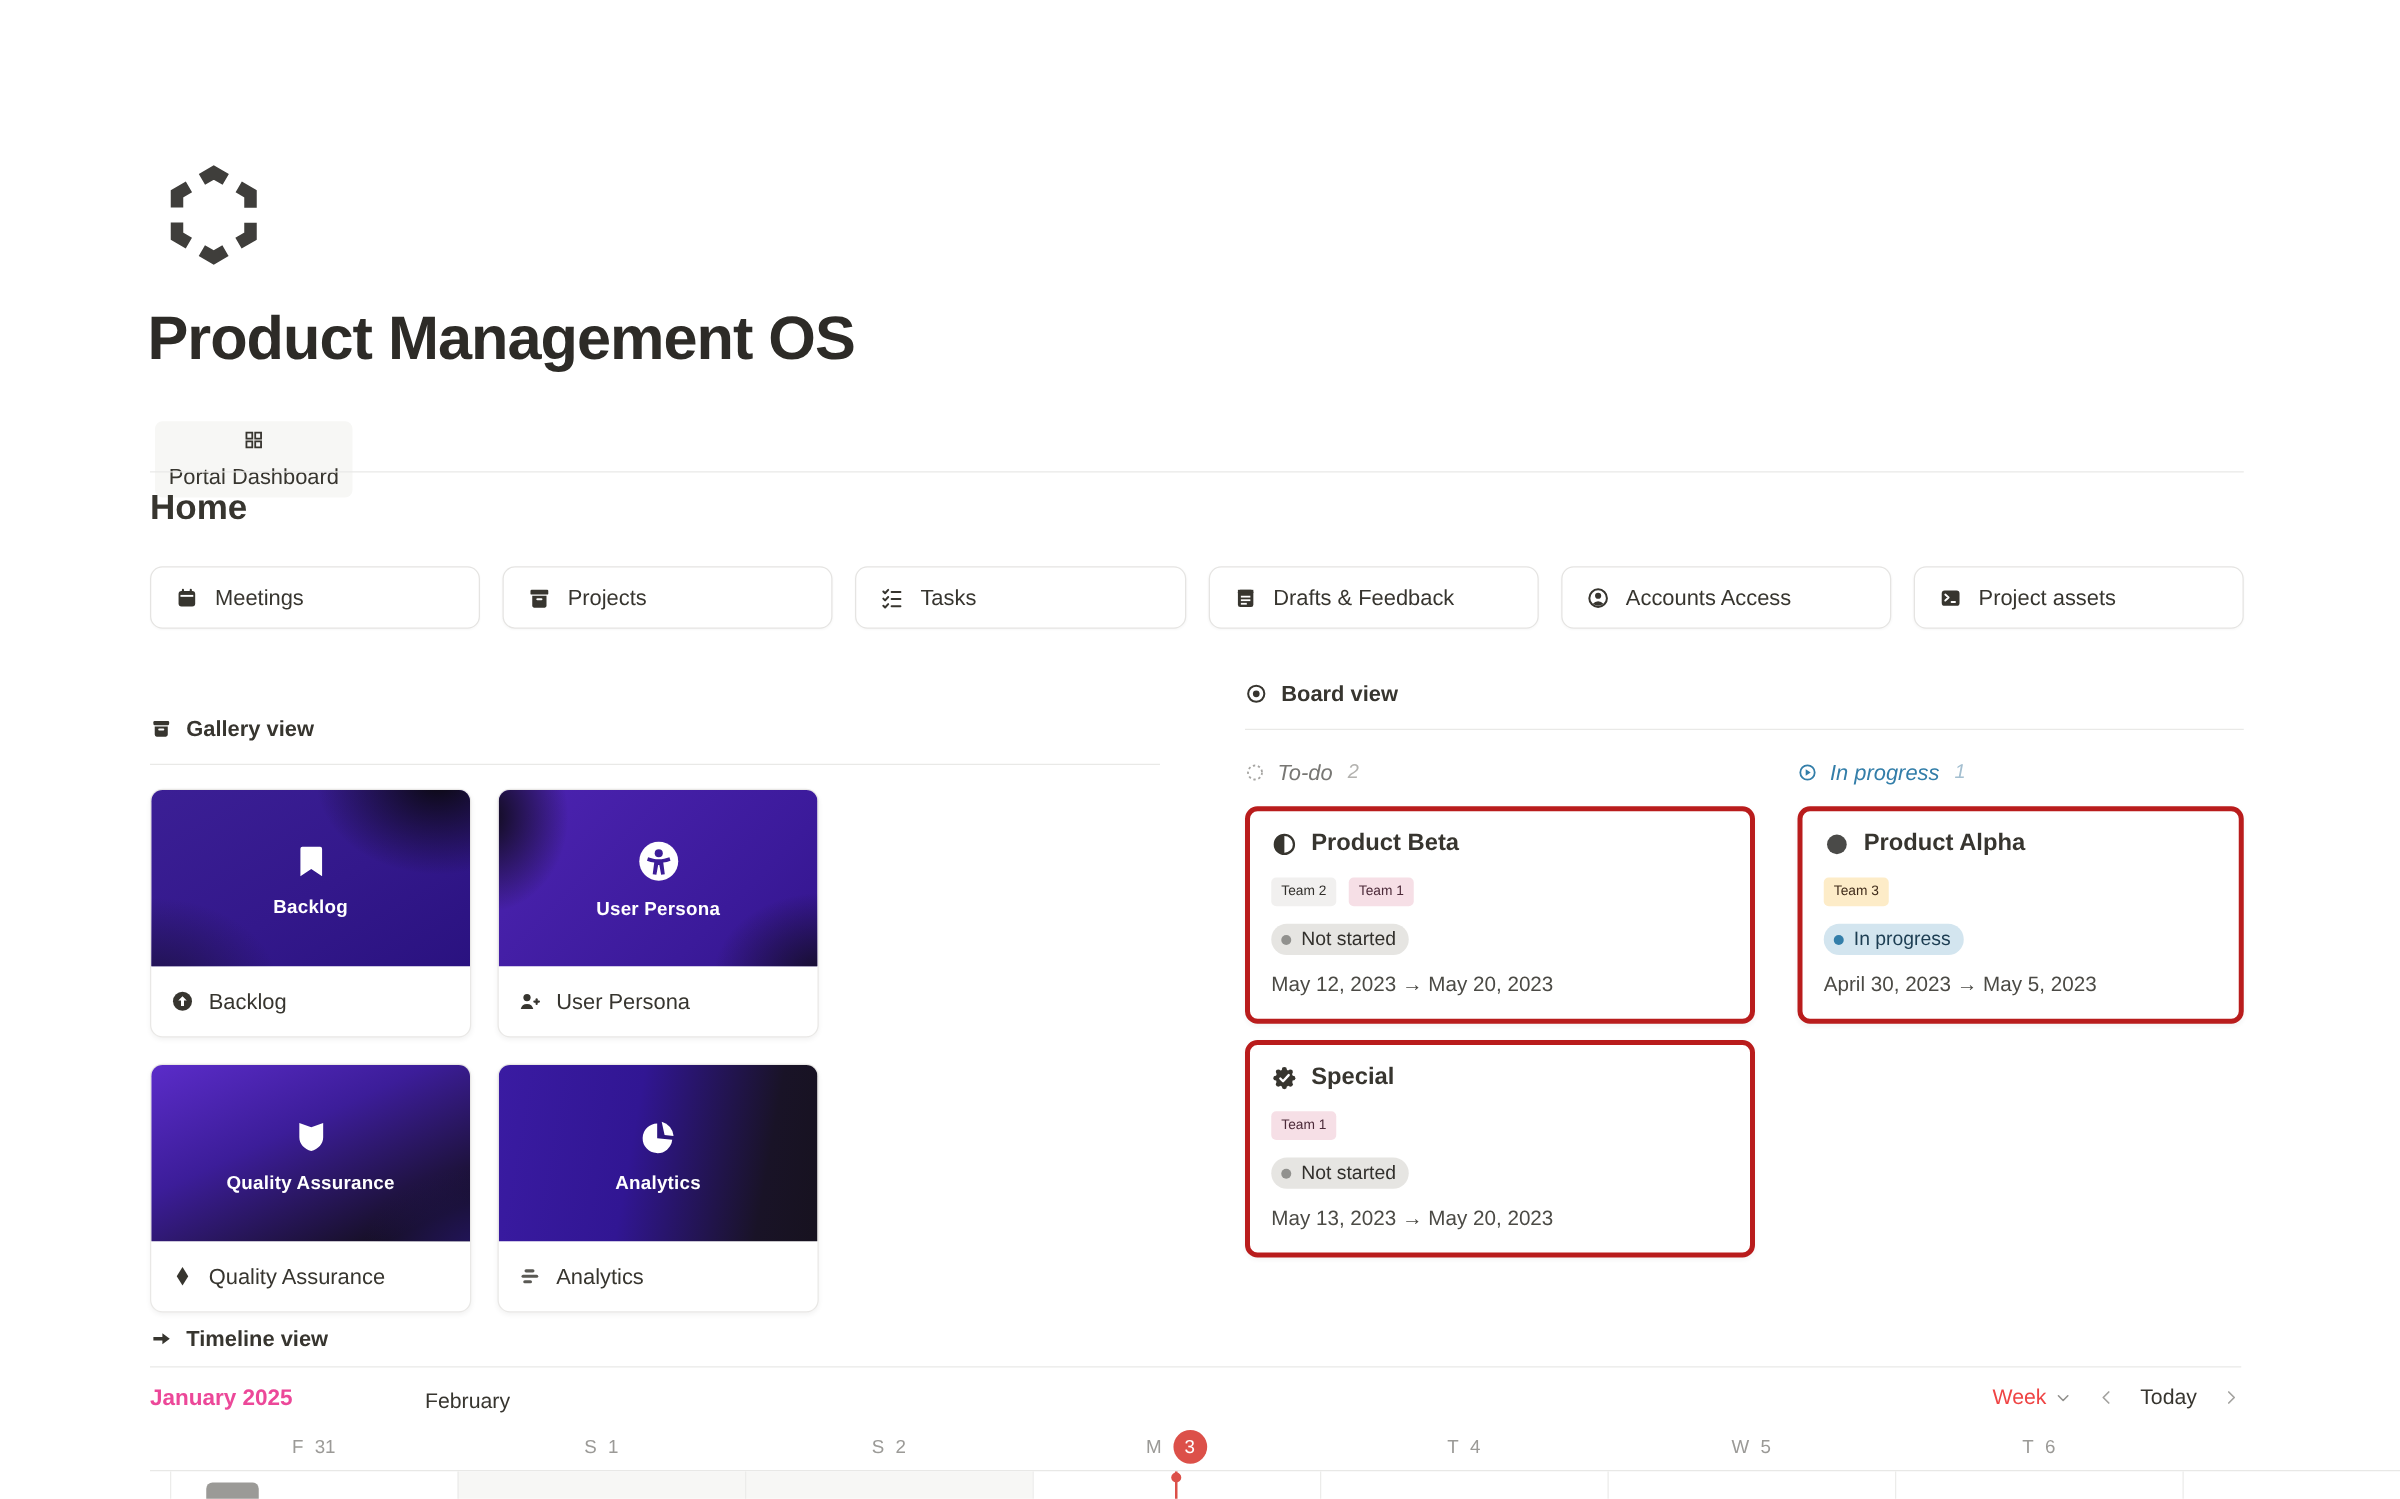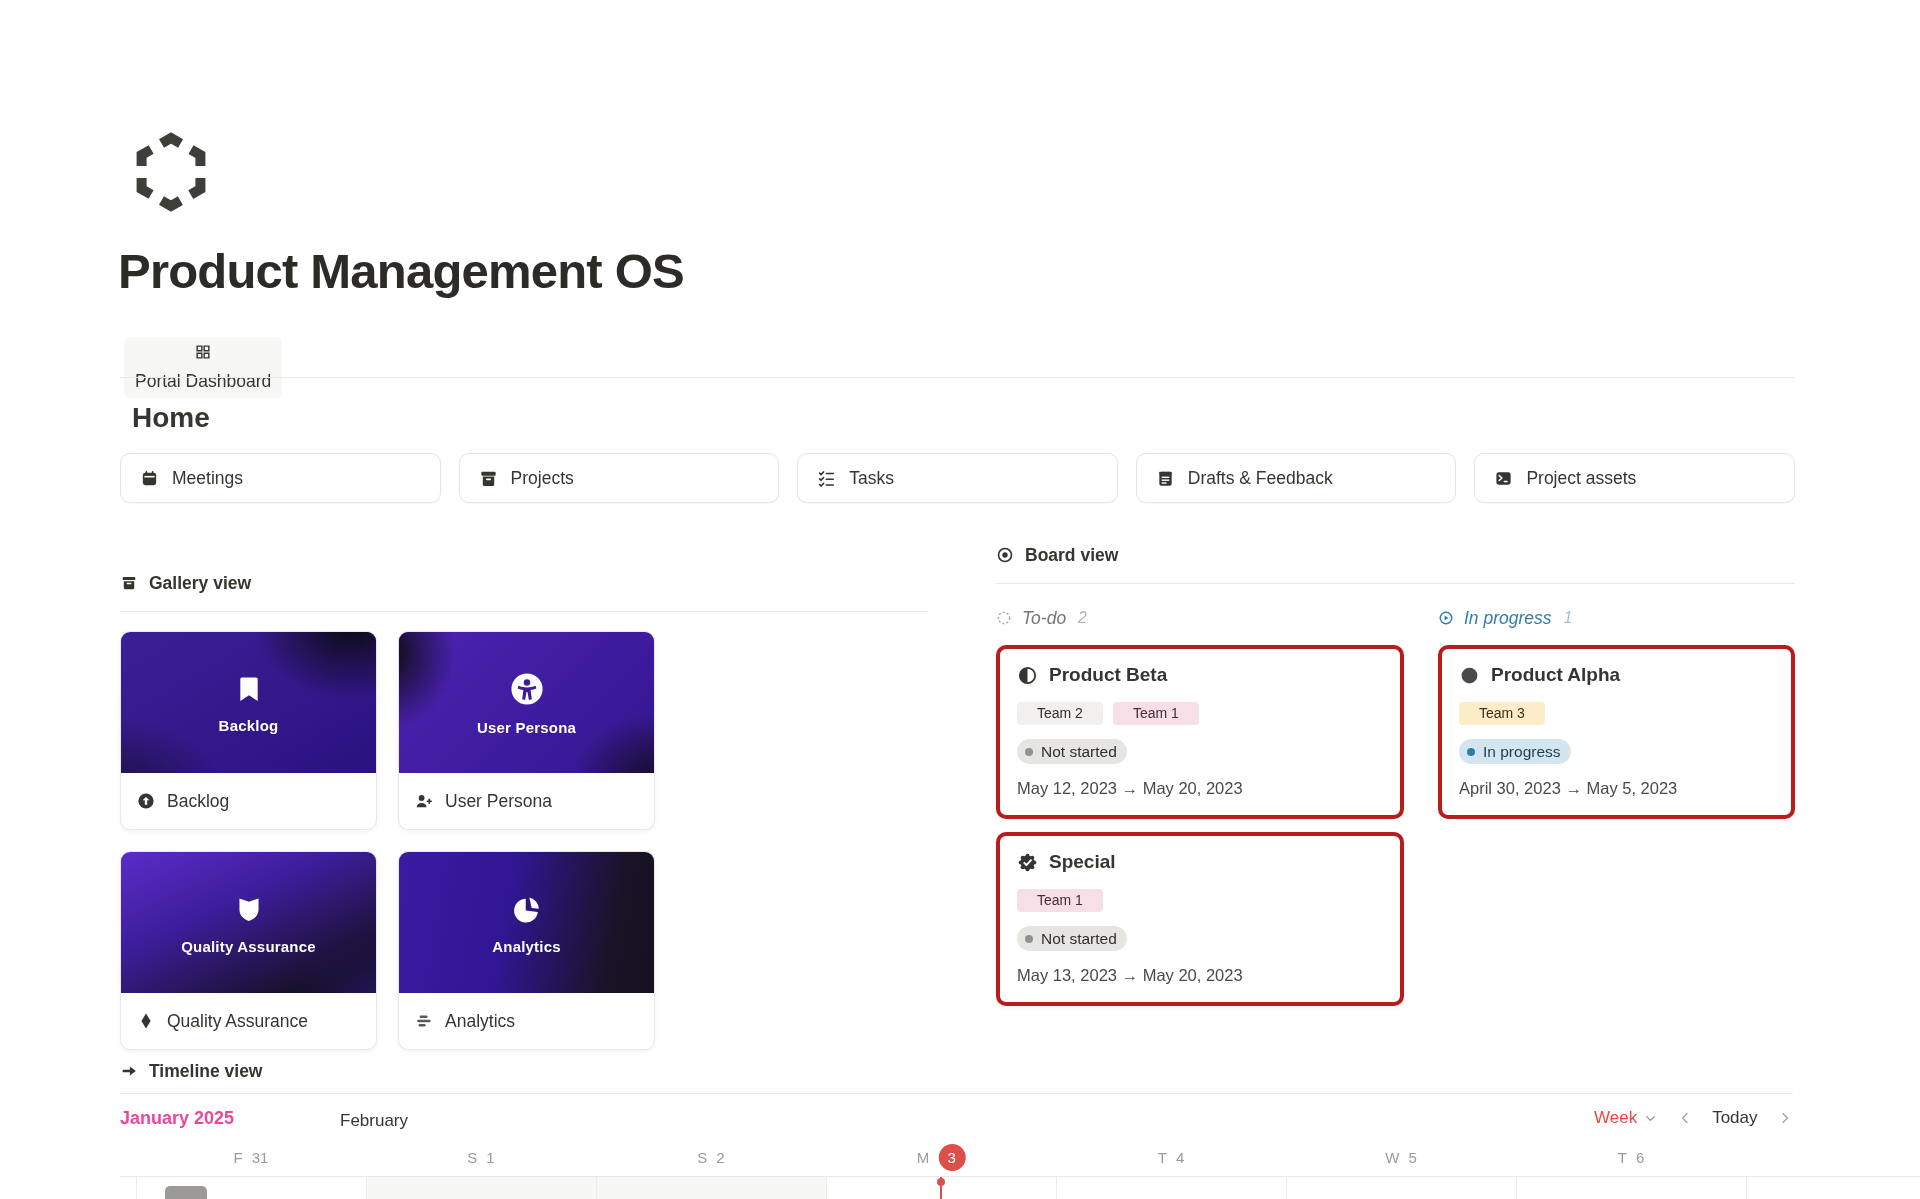--- a/index.html
+++ b/index.html
@@ -118,7 +118,7 @@
   <span>Portal Dashboard</span>
 </div>
 <div class="abs divider-top"></div>
-<h2 class="abs home-title" style="margin:12px">Home</h2>
+<h2 class="abs home-title" style="margin:0">Home</h2>
 
 <div class="abs nav-row">
 

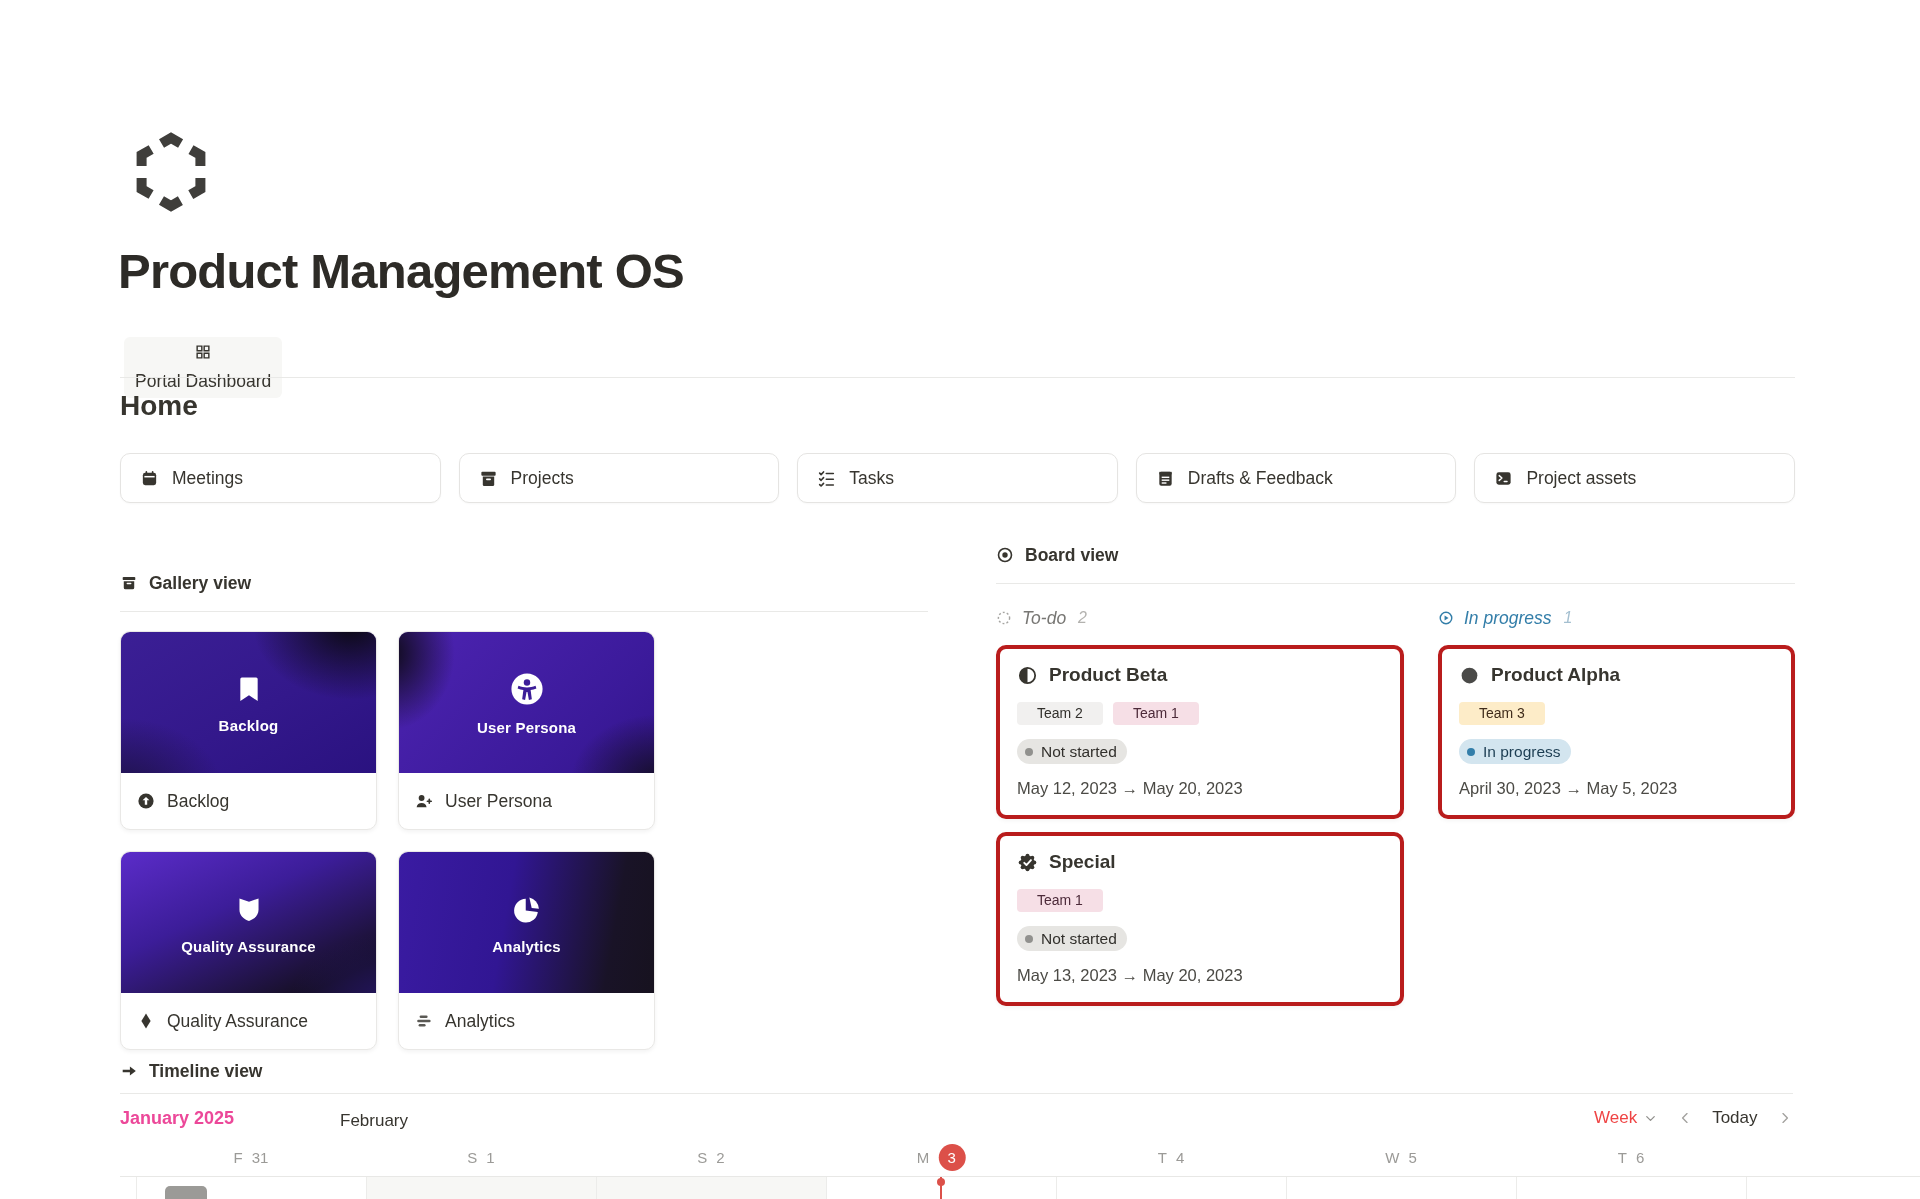--- a/index.html
+++ b/index.html
@@ -170,6 +170,16 @@
       <span>Drafts &amp; Feedback</span>
     </div>
 
+    <div class="nav-btn">
+      <span class="icon">
+        <svg width="19" height="19" viewBox="0 0 20 20">
+          <circle cx="10" cy="10" r="7.4" fill="none" stroke="#37352f" stroke-width="1.7"></circle>
+          <circle cx="10" cy="8" r="2.6" fill="#37352f"></circle>
+          <path d="M5.6 14.8a5.6 5.6 0 0 1 8.8 0 7.4 7.4 0 0 1-8.8 0z" fill="#37352f"></path>
+        </svg>
+      </span>
+      <span>Accounts Access</span>
+    </div>
 
     <div class="nav-btn">
       <span class="icon">

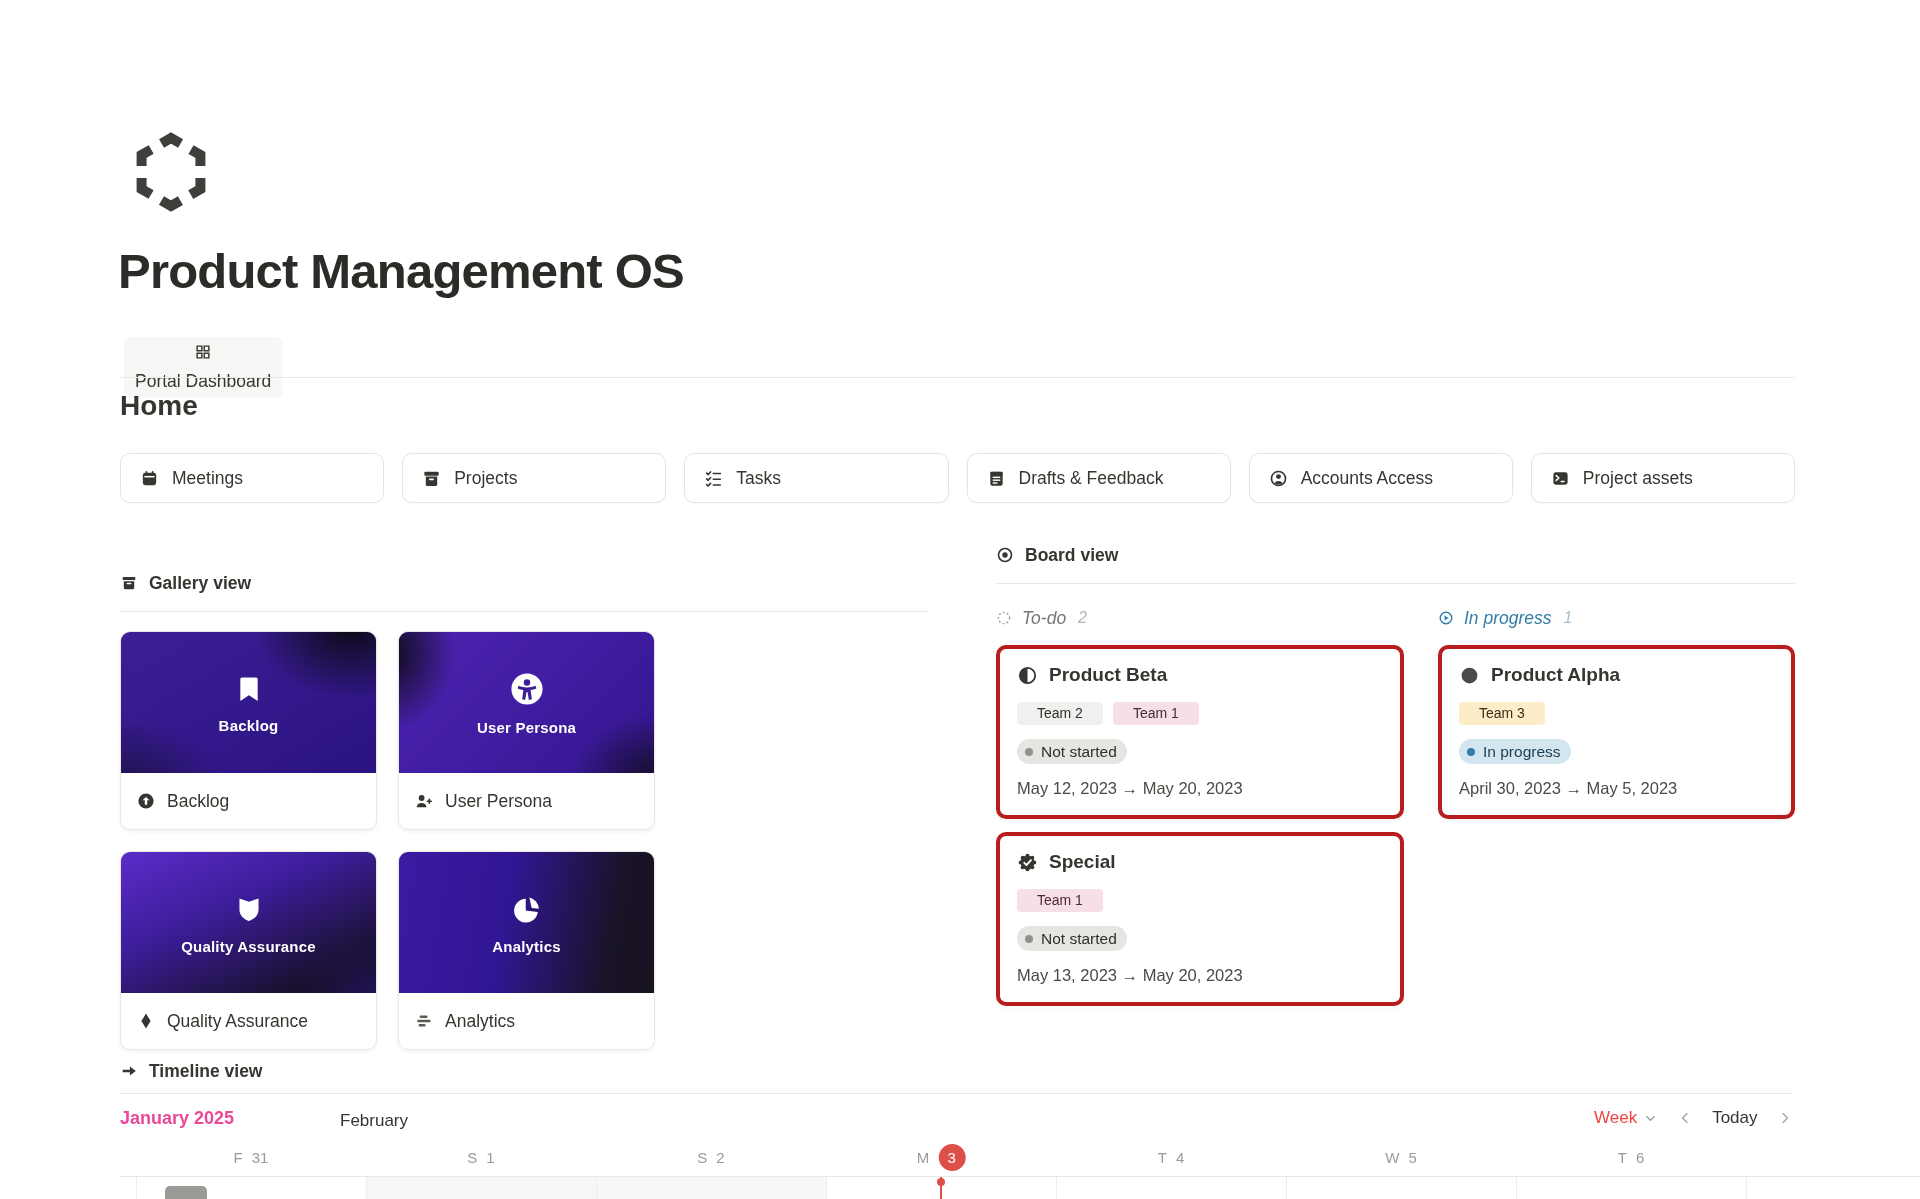--- a/index.html
+++ b/index.html
@@ -61,7 +61,7 @@
          box-shadow:0 2px 4px rgba(15,15,15,.045);box-sizing:border-box;cursor:pointer;}
   .bcard-title{display:flex;align-items:center;gap:11px;font-size:19px;font-weight:600;color:#37352f;}
   .tags{margin-top:16px;display:flex;gap:10px;}
-  .tag{font-size:14px;line-height:23px;padding:0 20px;border-radius:4px;}
+  .tag{font-size:11px;line-height:23px;padding:0 8px;border-radius:4px;}
   .status-row{margin-top:14px;}
   .status{display:inline-flex;align-items:center;gap:8px;font-size:15.5px;line-height:25px;
           padding:0 10px 0 8px;border-radius:13px;}

